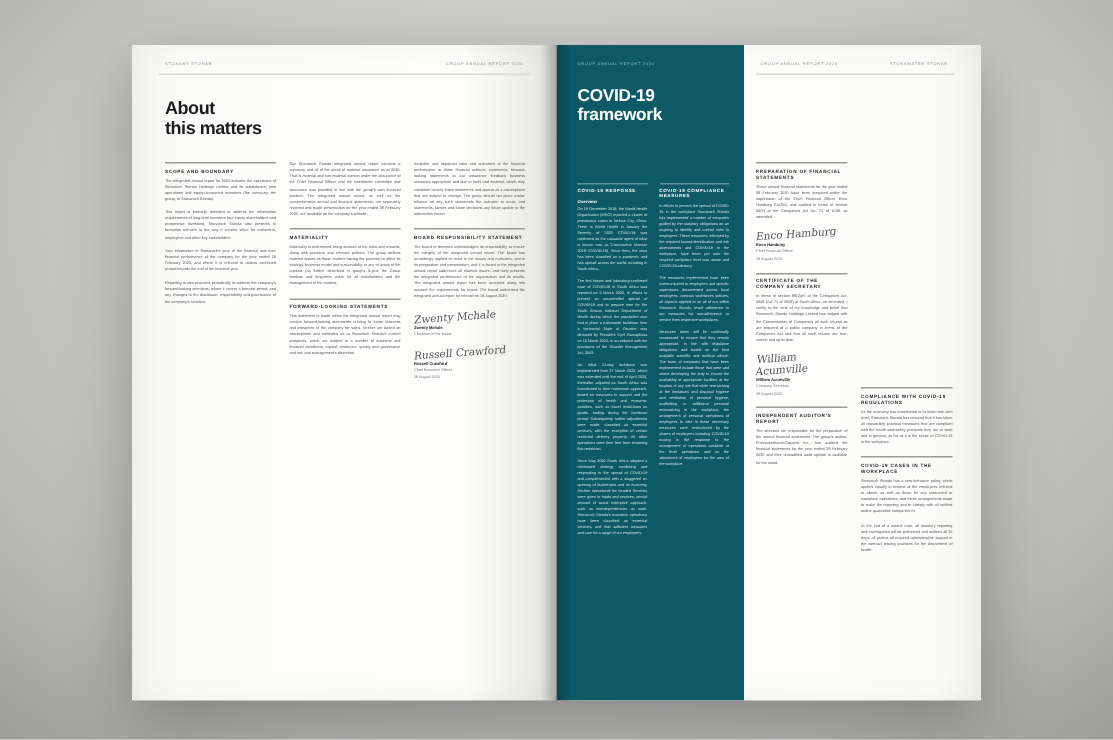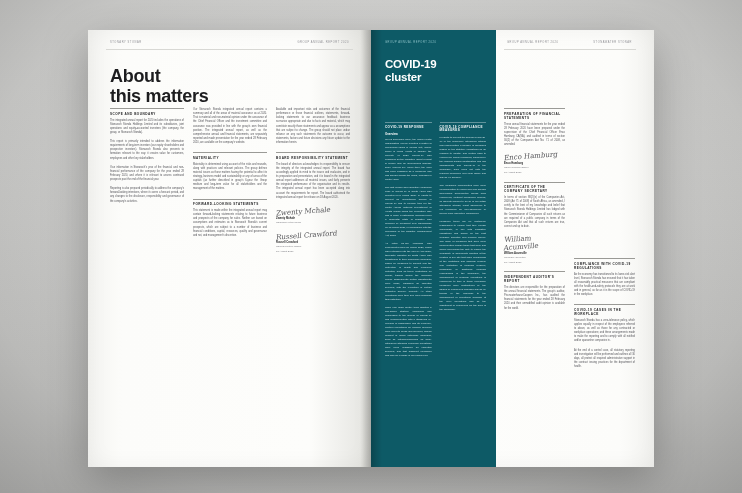--- a/index.html
+++ b/index.html
@@ -38,7 +38,7 @@
   .rule-top{position:absolute;left:18px;right:18px;top:19px;height:0.5px;background:#d8d8d4;}
 
   
-  .about-title{position:absolute;left:22px;top:36px;font-size:18px;line-height:1.12;
+  .about-title{position:absolute;left:22px;top:36px;font-size:12px;line-height:1.12;
       font-weight:700;color:#1d1d1f;letter-spacing:-0.3px;}
   .l-cols{position:absolute;left:22px;top:78px;width:240px;height:335px;
       display:flex;gap:9px;}

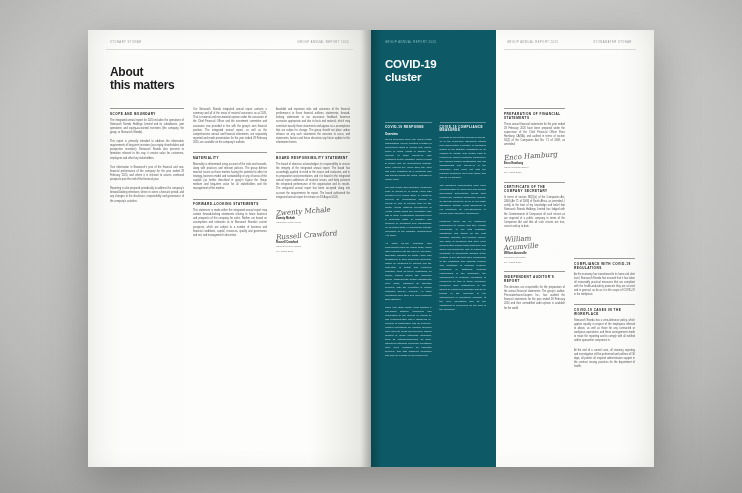--- a/index.html
+++ b/index.html
@@ -157,7 +157,7 @@
       <div class="runhead l-left" style="left:14px;color:#8fc3c9;">GROUP ANNUAL REPORT 2020</div>
       <div class="covid-title">
         <div>COVID-19</div>
-        <div>cluster</div>
+        <div>framework</div>
       </div>
 
       <div class="covid-cols">

